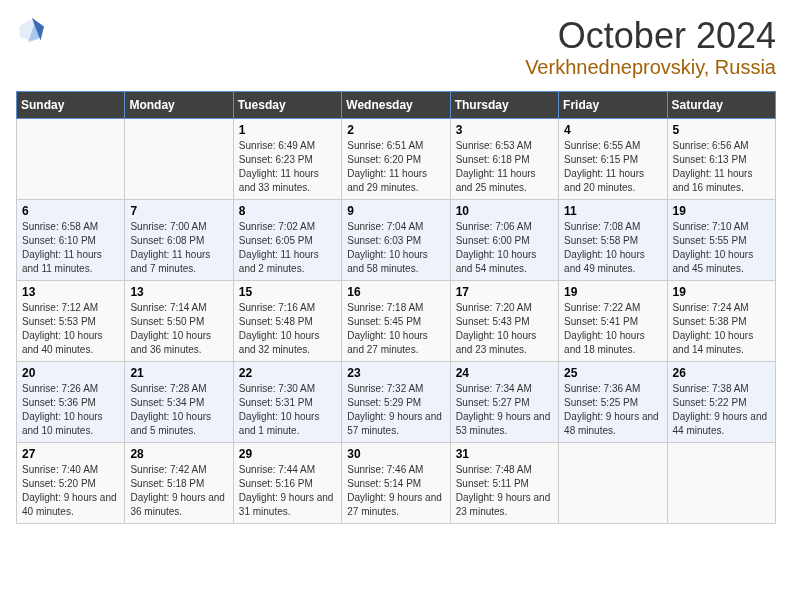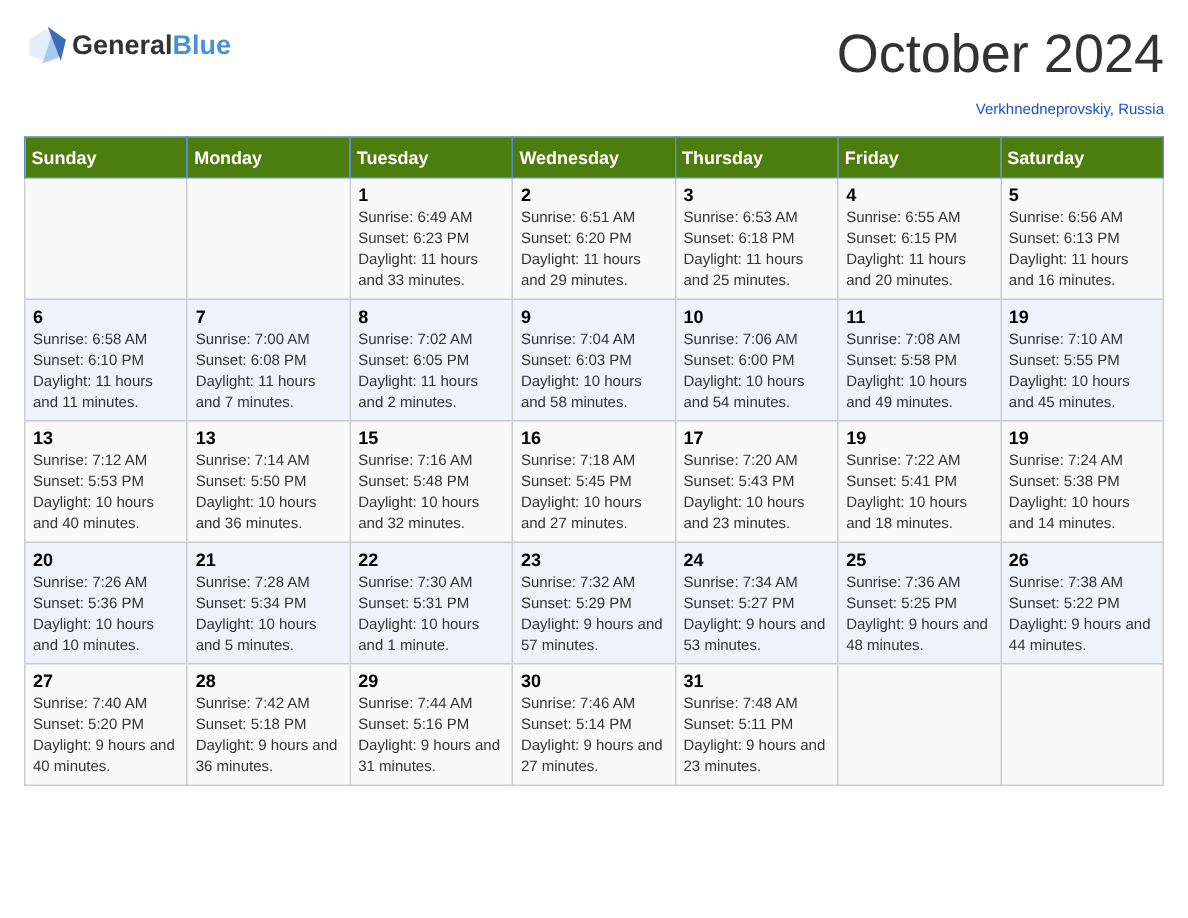--- a/index.html
+++ b/index.html
@@ -103,9 +103,6 @@
       <polygon points="22,6 30,14 26,26 14,30" fill="#4a90d9" opacity="0.4"></polygon>
       <polygon points="18,2 32,12 28,28" fill="#3a6db5"></polygon>
     </svg>
-    <div>
-      <span class="logo-text-general">General</span><span class="logo-text-blue">Blue</span>
-    </div>
   </div>
   <div class="title-block">
     <div class="month-title">October 2024</div>

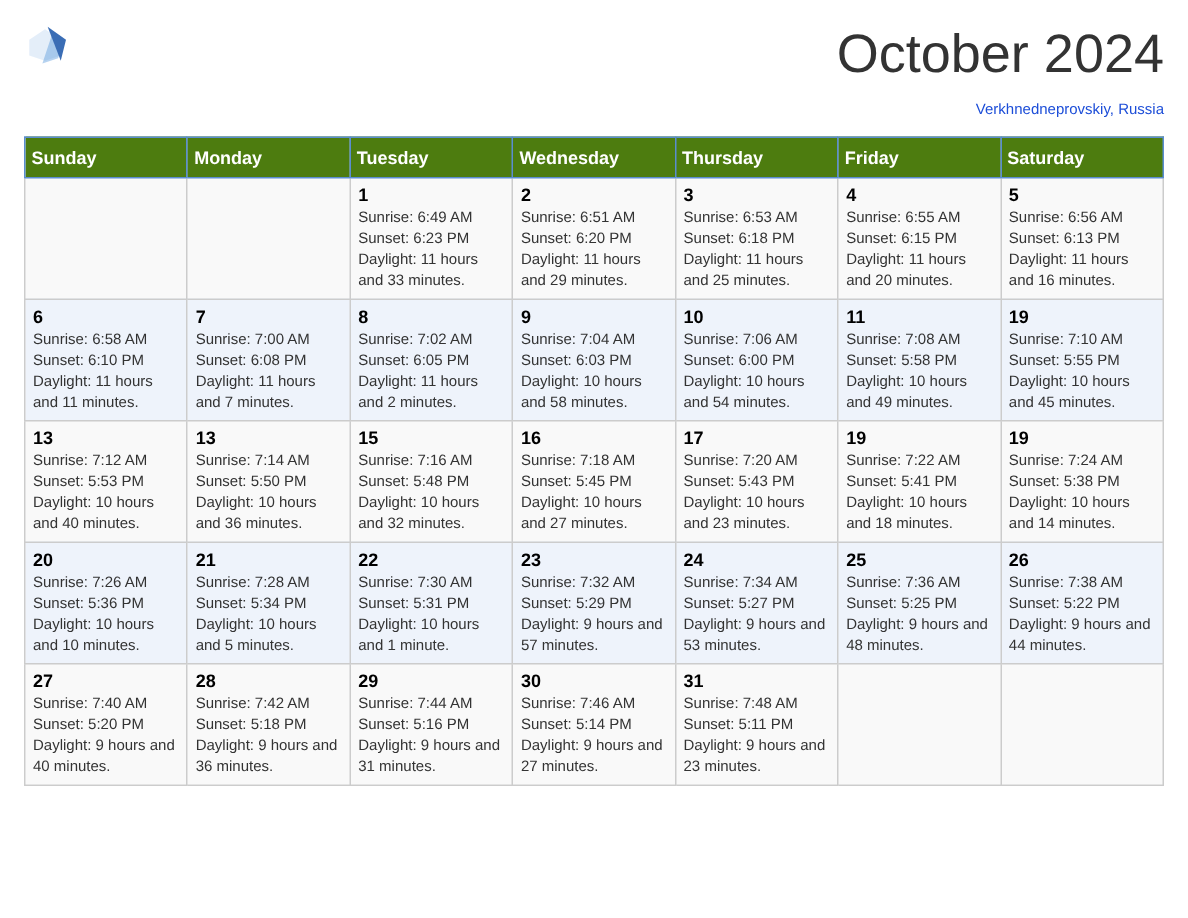--- a/index.html
+++ b/index.html
@@ -45,9 +45,8 @@
       line-height: 1.1;
     }
     .subtitle {
-      font-size: 10px;
-      color: #1d4ed8;
-      margin-top: 12px;
+      font-size: 20px;
+      color: #a16207;
     }
     table {
       width: 100%;

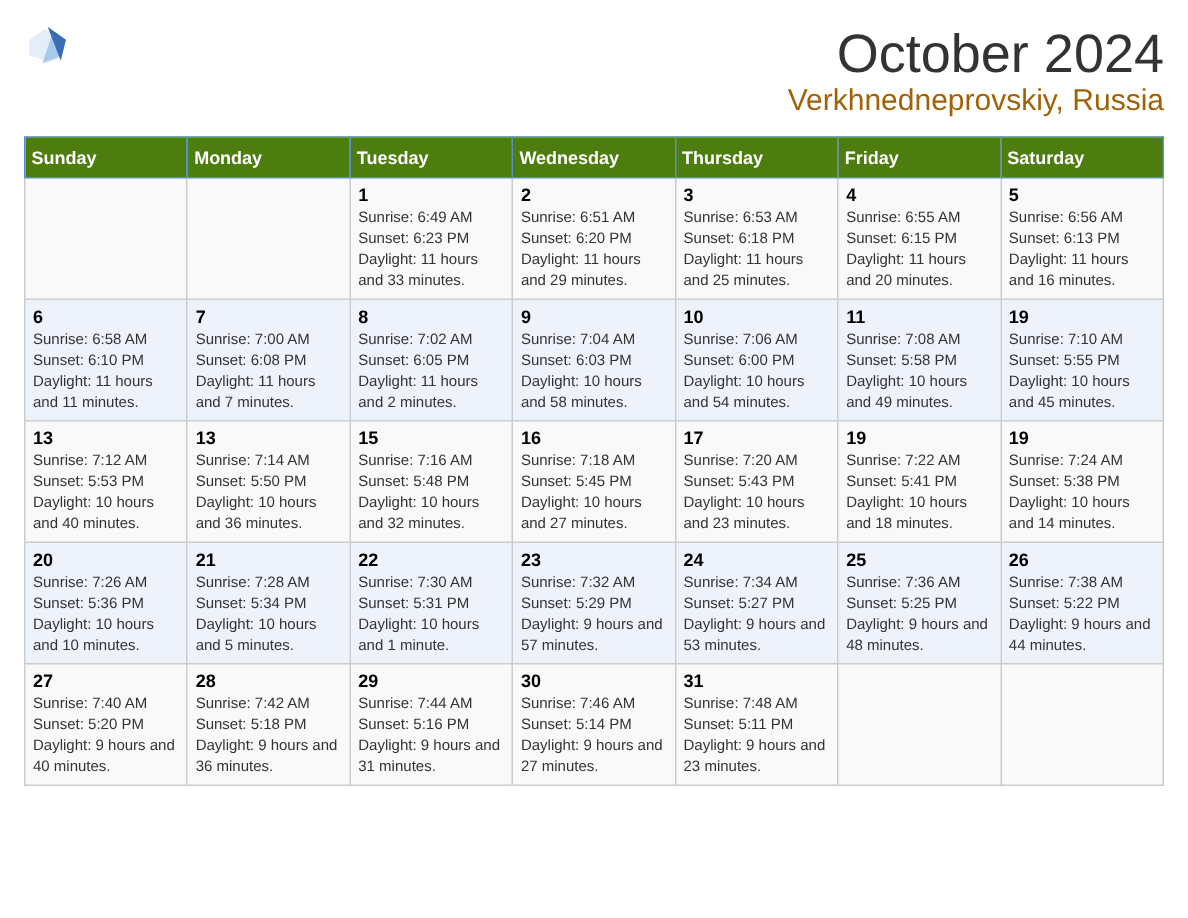--- a/index.html
+++ b/index.html
@@ -54,7 +54,7 @@
       font-size: 11px;
     }
     thead tr th {
-      background-color: #4d7c0f;
+      background-color: #404040;
       color: #fff;
       padding: 6px 4px;
       text-align: left;

